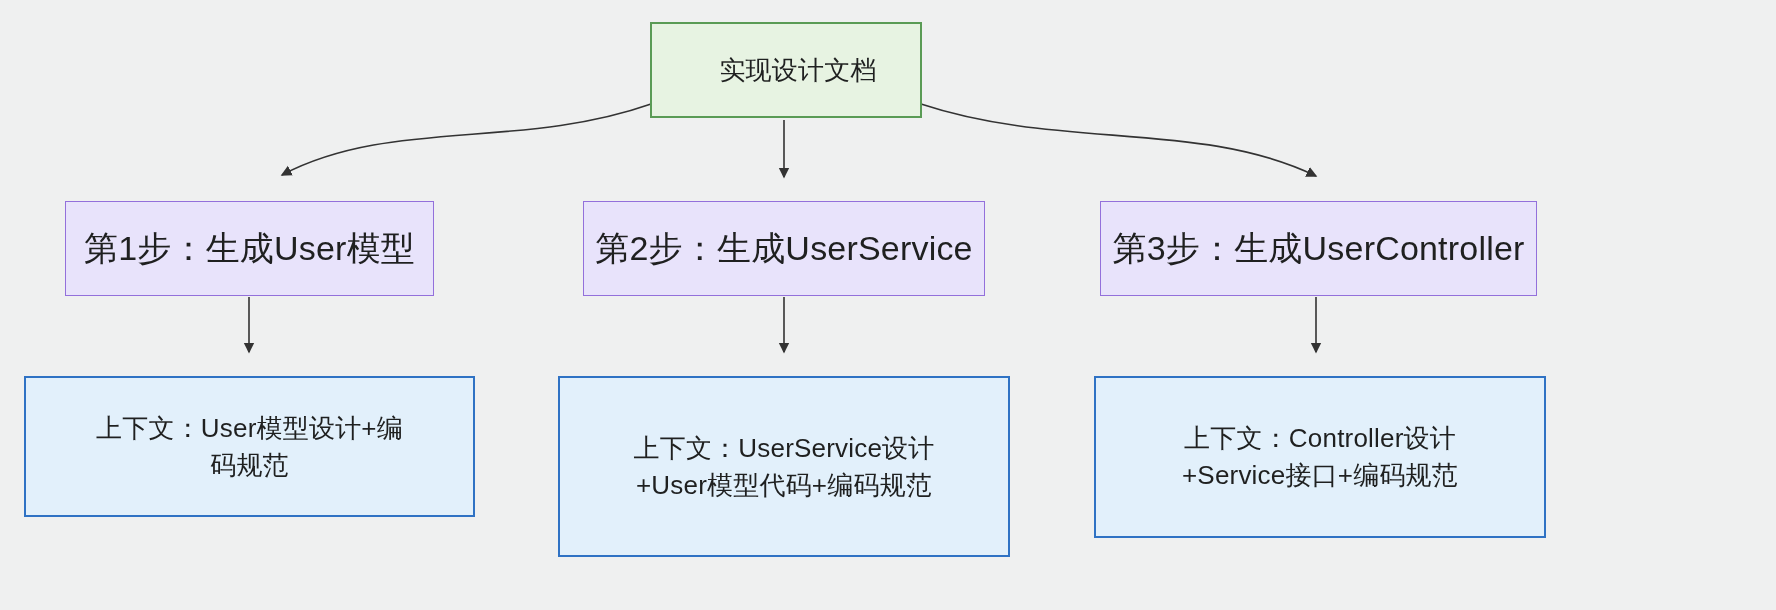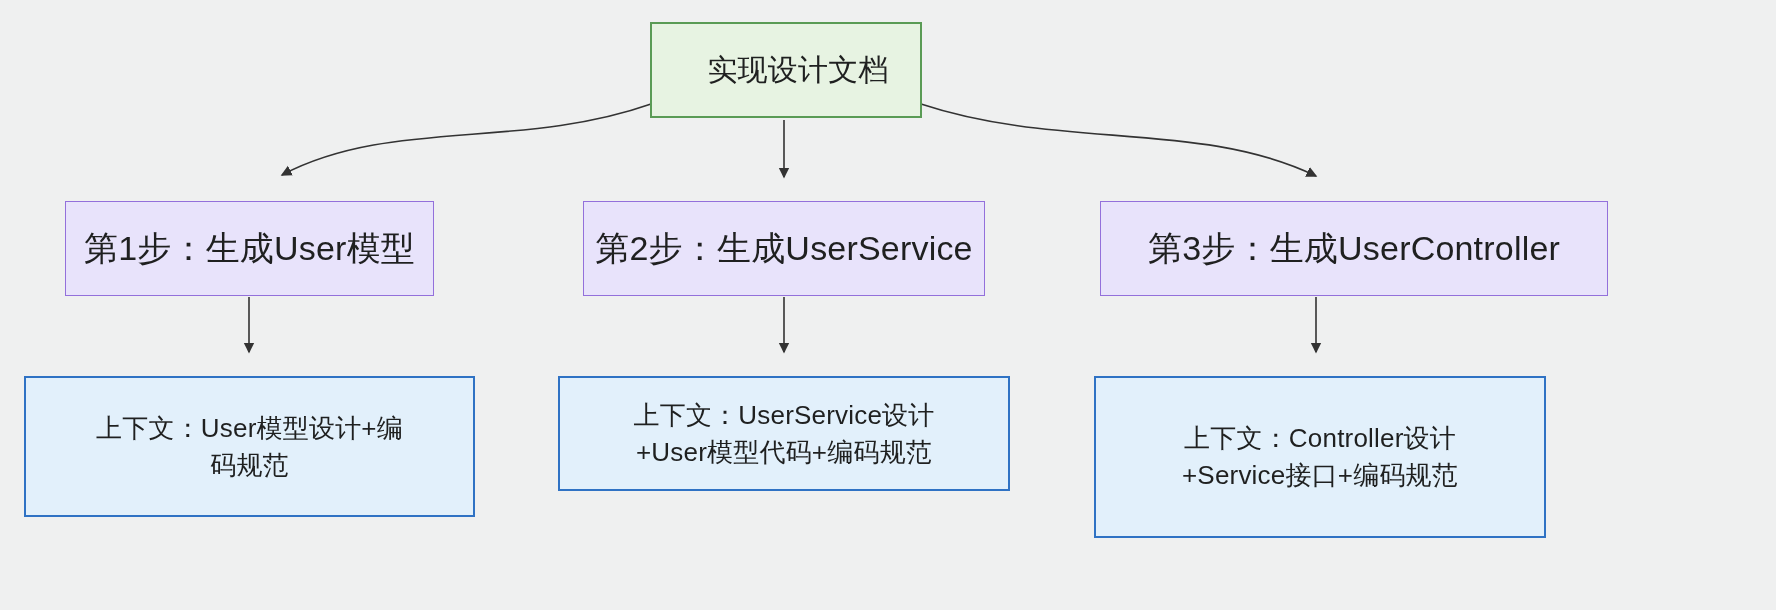--- a/index.html
+++ b/index.html
@@ -47,7 +47,7 @@
   .node-root {
     background: #e7f3e2;
     border: 2.5px solid #5a9b55;
-    font-size: 30px;
+    font-size: 26px;
     padding-left: 24px;
   }
   

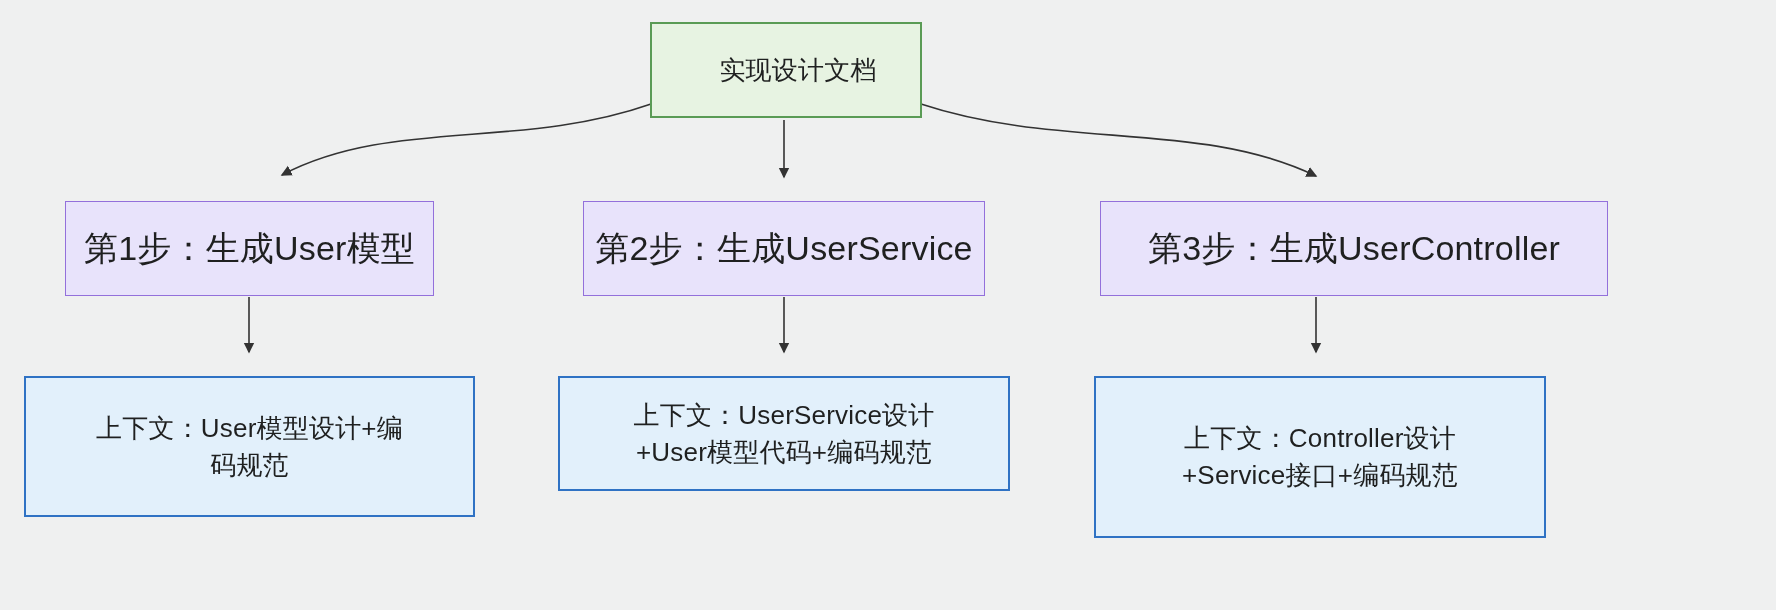--- a/index.html
+++ b/index.html
@@ -100,7 +100,7 @@
     <span class="label">第2步：生成UserService</span>
   </div>
 
-  <div class="node node-step" style="left:1100px; top:201px; width:508px; height:95px;">
+  <div class="node node-step" style="left:1100px; top:201px; width:437px; height:95px;">
     <span class="label">第3步：生成UserController</span>
   </div>
 

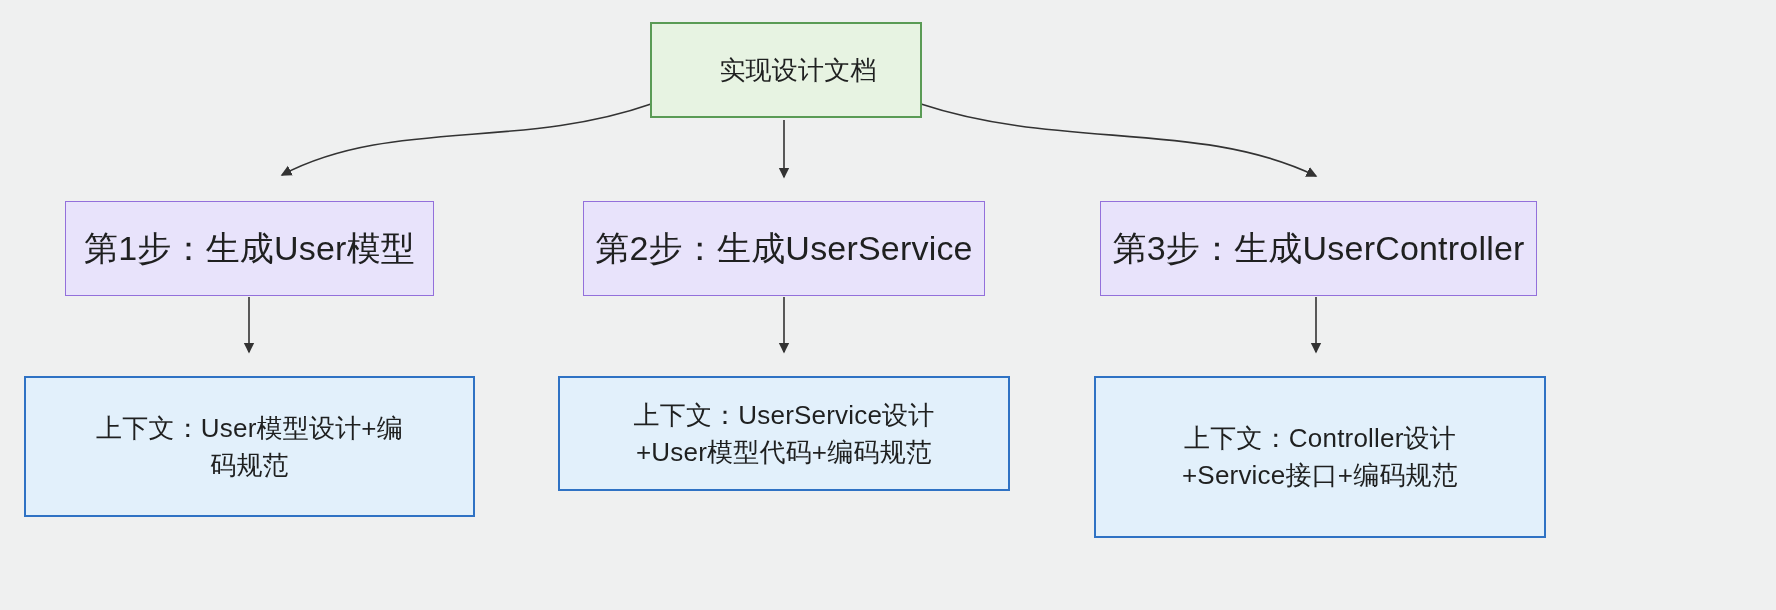--- a/index.html
+++ b/index.html
@@ -109,7 +109,7 @@
 码规范</span>
   </div>
 
-  <div class="node node-ctx" style="left:558px; top:376px; width:452px; height:115px;">
+  <div class="node node-ctx" style="left:558px; top:376px; width:452px; height:181px;">
     <span class="label">上下文：UserService设计
 +User模型代码+编码规范</span>
   </div>

